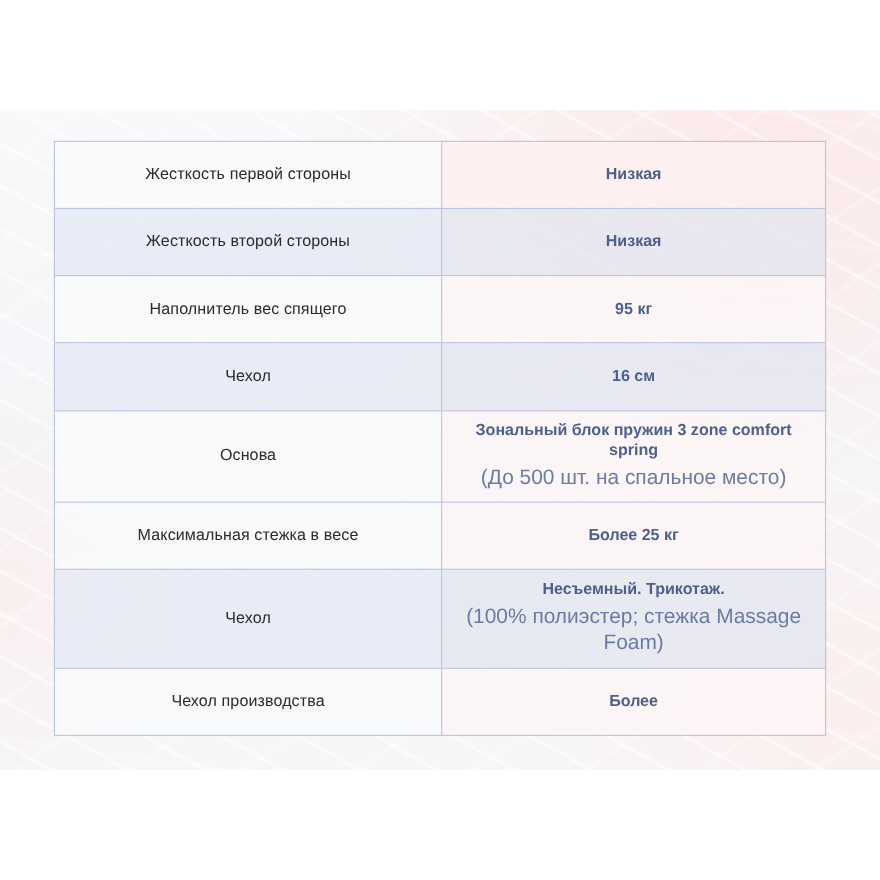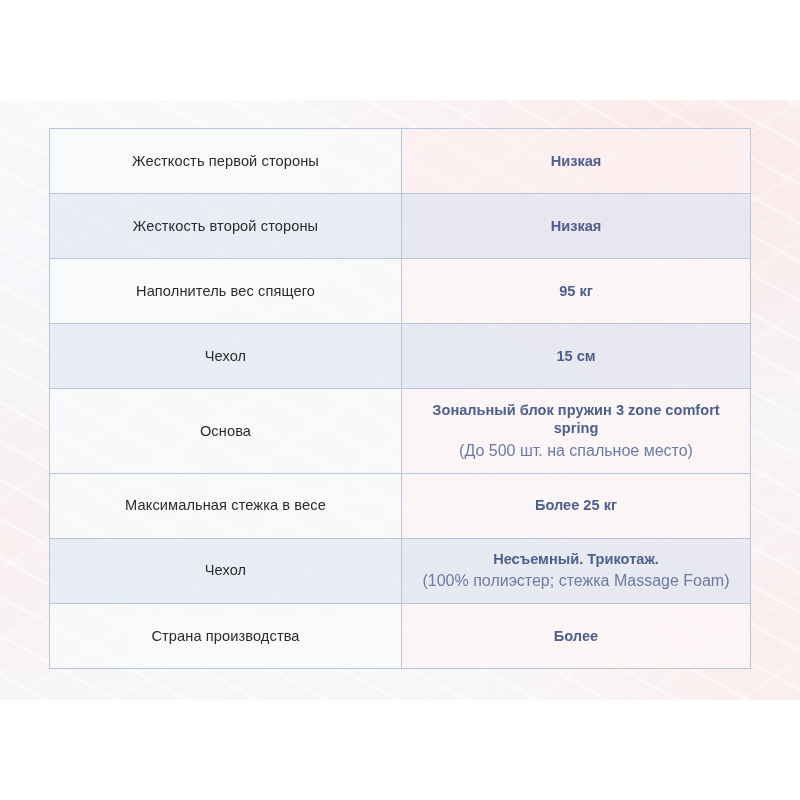--- a/index.html
+++ b/index.html
@@ -174,7 +174,7 @@
       <tr class="even">
         <td class="label-cell">Чехол</td>
         <td class="value-cell">
-          <span>15 см</span>
+          <span>16 см</span>
         </td>
       </tr>
 

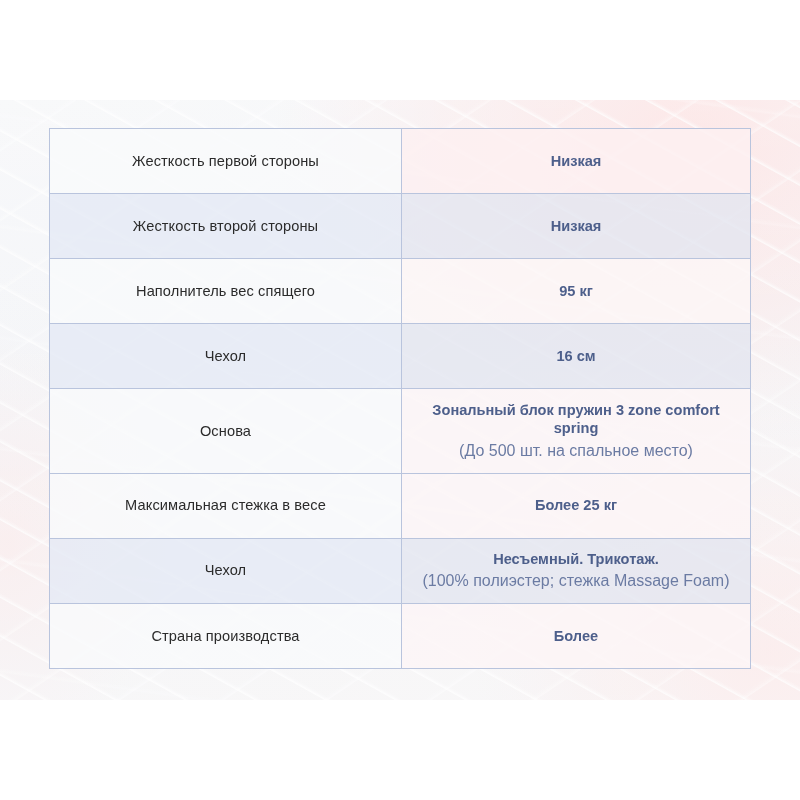--- a/index.html
+++ b/index.html
@@ -120,7 +120,7 @@
   td .sub {
     display: block;
     font-weight: 400;
-    font-size: 16px;
+    font-size: 19px;
     color: #6b7ba3;
     margin-top: 3px;
   }

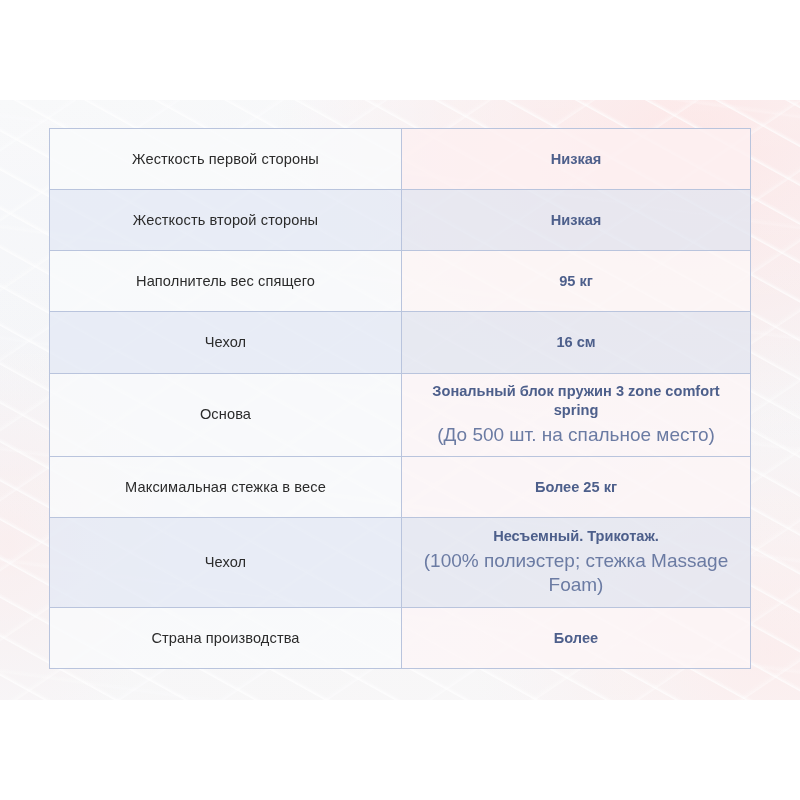--- a/index.html
+++ b/index.html
@@ -203,7 +203,7 @@
       </tr>
 
       <tr class="odd">
-        <td class="label-cell">Страна производства</td>
+        <td class="label-cell">Чехол производства</td>
         <td class="value-cell">
           <span>Более</span>
         </td>

